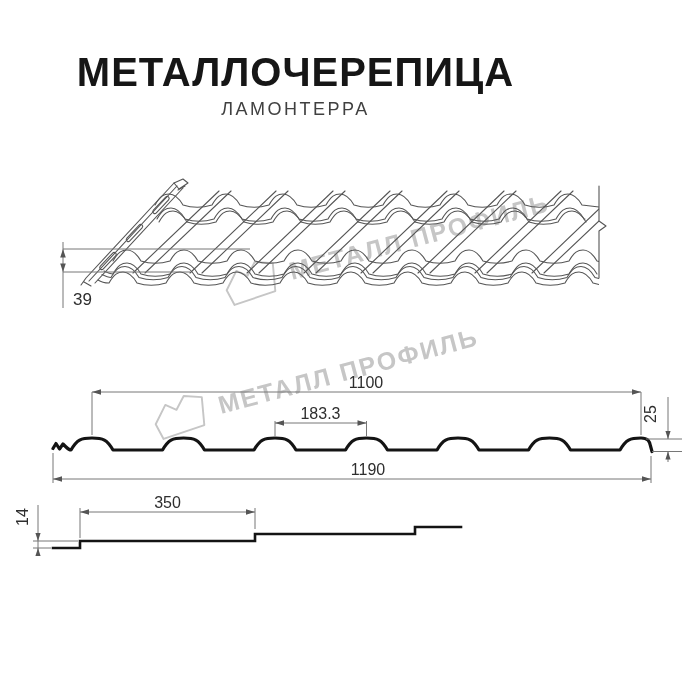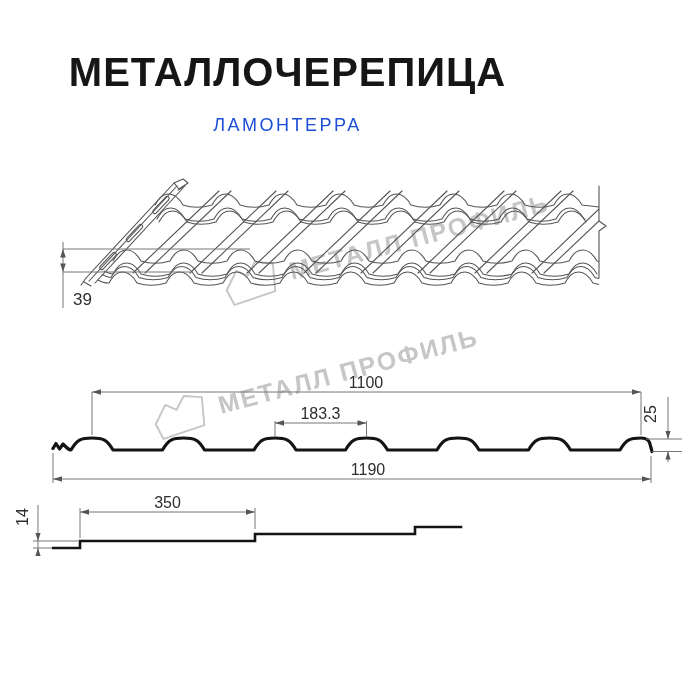--- a/index.html
+++ b/index.html
@@ -5,7 +5,7 @@
   html,body{margin:0;padding:0;background:#fff;}
   .page{position:relative;width:700px;height:700px;background:#ffffff;overflow:hidden;
         font-family:"Liberation Sans",sans-serif;}
-  .hdr{position:absolute;left:4px;top:52px;width:567px;text-align:center;}
+  .hdr{position:absolute;left:12px;top:52px;width:567px;text-align:center;}
   .title{font-size:40px;font-weight:bold;letter-spacing:1px;color:#161616;line-height:1.0;}
   .subtitle{margin-top:23px;font-size:18px;font-weight:500;letter-spacing:2.5px;color:#1d4ed8;}
   .wm{position:absolute;display:flex;align-items:center;gap:10px;

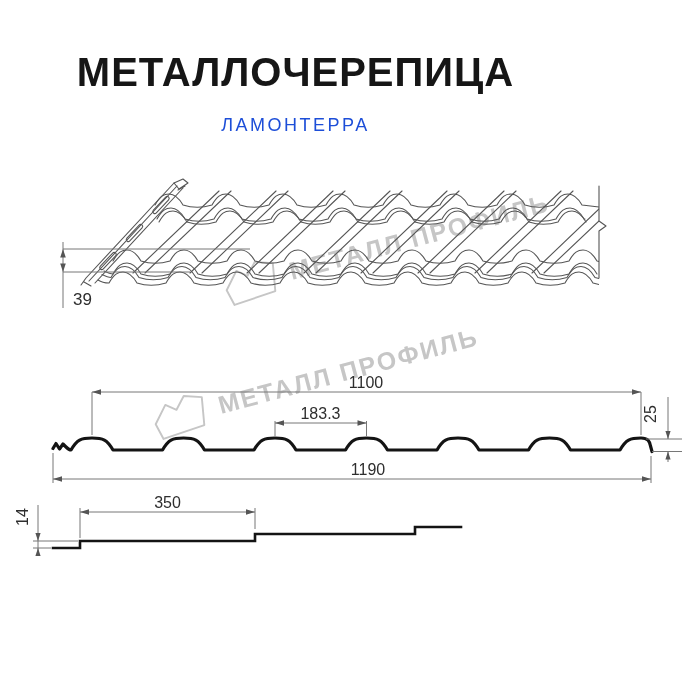--- a/index.html
+++ b/index.html
@@ -7,7 +7,7 @@
         font-family:"Liberation Sans",sans-serif;}
   .hdr{position:absolute;left:12px;top:52px;width:567px;text-align:center;}
   .title{font-size:40px;font-weight:bold;letter-spacing:1px;color:#161616;line-height:1.0;}
-  .subtitle{margin-top:23px;font-size:18px;font-weight:500;letter-spacing:2.5px;color:#1d4ed8;}
+  .subtitle{margin-top:7px;font-size:18px;font-weight:500;letter-spacing:2.5px;color:#404040;}
   .wm{position:absolute;display:flex;align-items:center;gap:10px;
       transform:rotate(-15deg);transform-origin:0 50%;color:#c6c6c6;
       font-weight:bold;font-size:25px;letter-spacing:2px;white-space:nowrap;pointer-events:none;}

